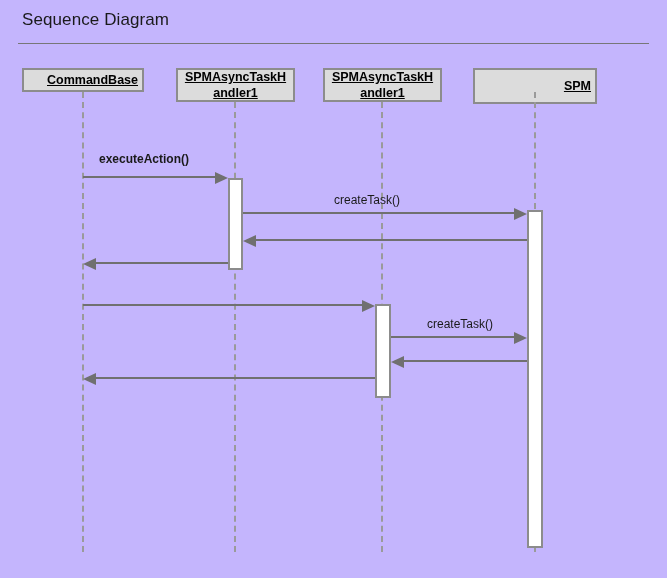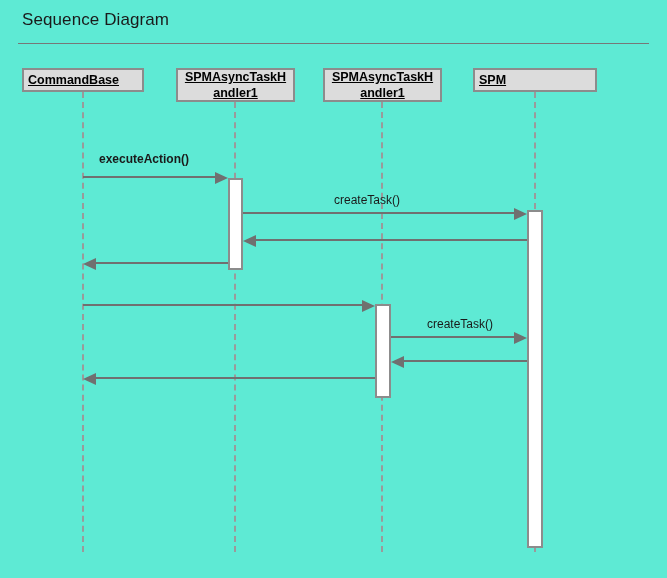--- a/index.html
+++ b/index.html
@@ -15,7 +15,7 @@
     position: relative;
     width: 667px;
     height: 578px;
-    background: #5eead4;
+    background: #c4b5fd;
     overflow: hidden;
   }
 

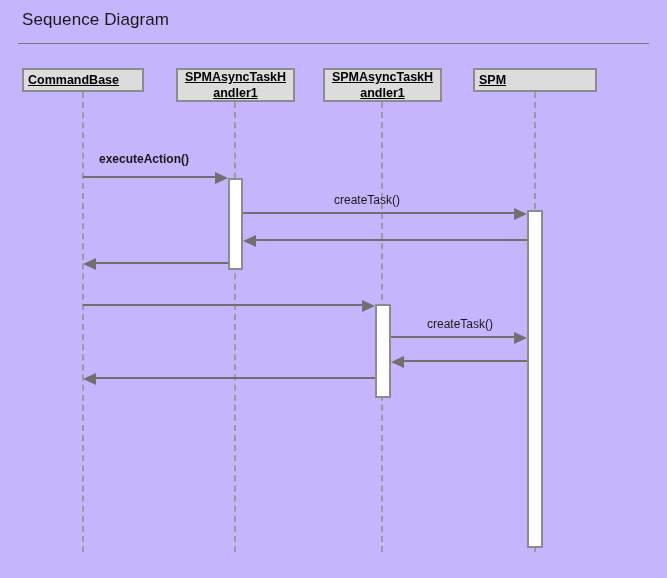--- a/index.html
+++ b/index.html
@@ -46,7 +46,7 @@
     border: 2px solid #8c8c8c;
     display: flex;
     align-items: center;
-    justify-content: flex-start;
+    justify-content: flex-end;
     text-align: center;
   }
   .lifeline-head .head-label {

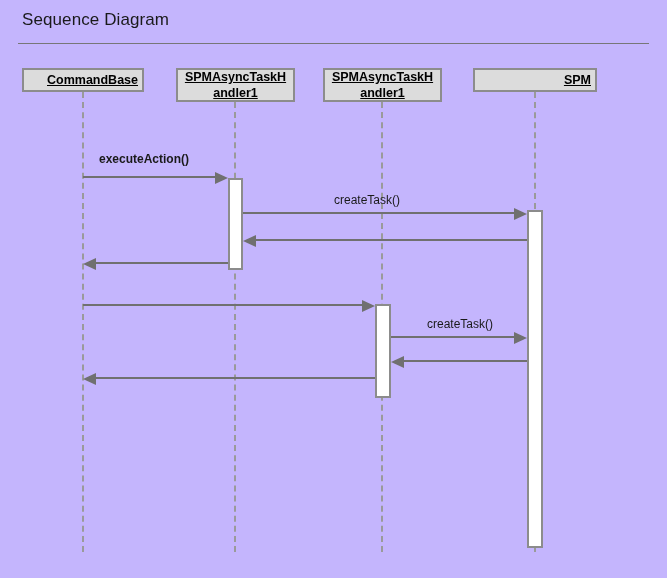--- a/index.html
+++ b/index.html
@@ -125,7 +125,7 @@
     <span class="head-label">SPMAsyncTaskHandler1</span>
   </div>
 
-  <div class="lifeline-head" style="left:473px; top:68px; width:124px; height:24px;">
+  <div class="lifeline-head" style="left:473px; top:68px; width:124px; height:36px;">
     <span class="head-label">SPM</span>
   </div>
 

